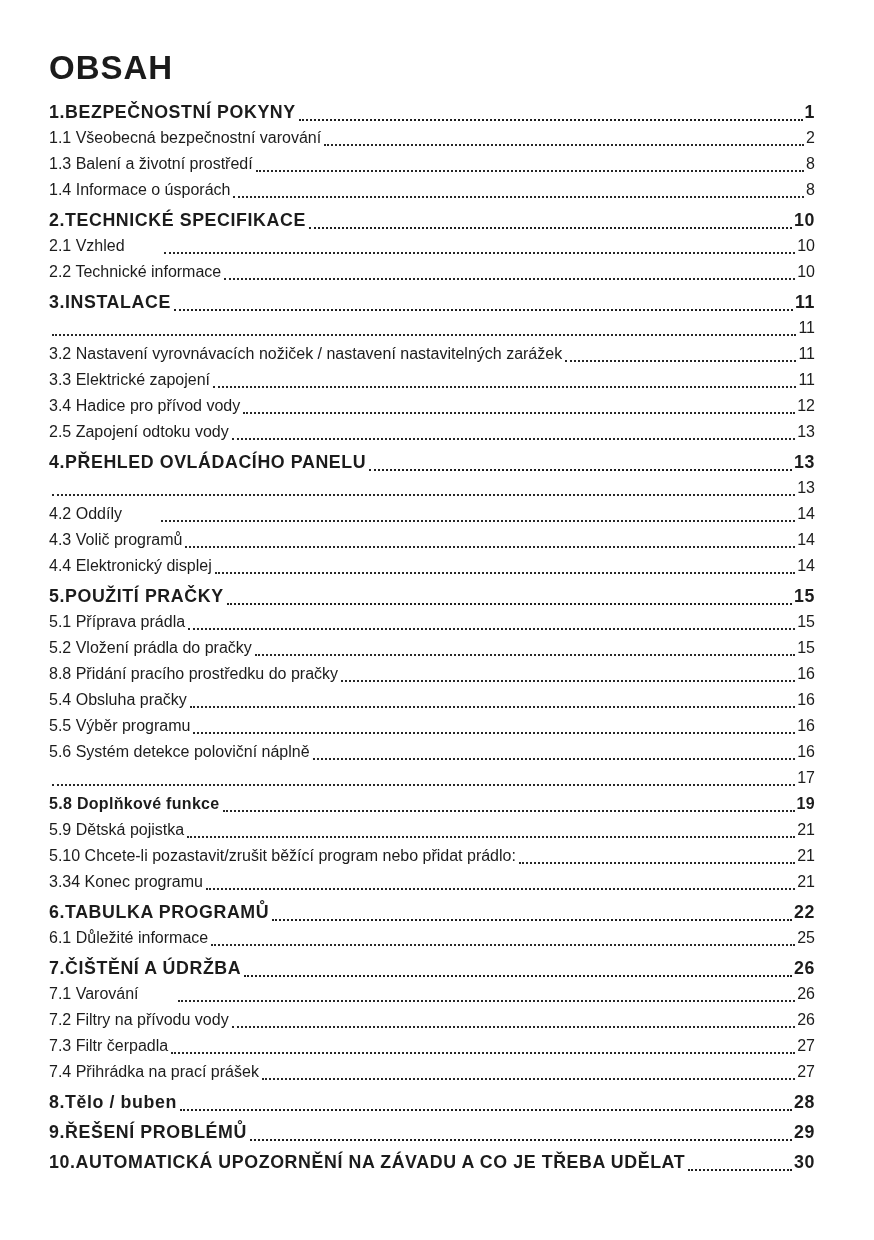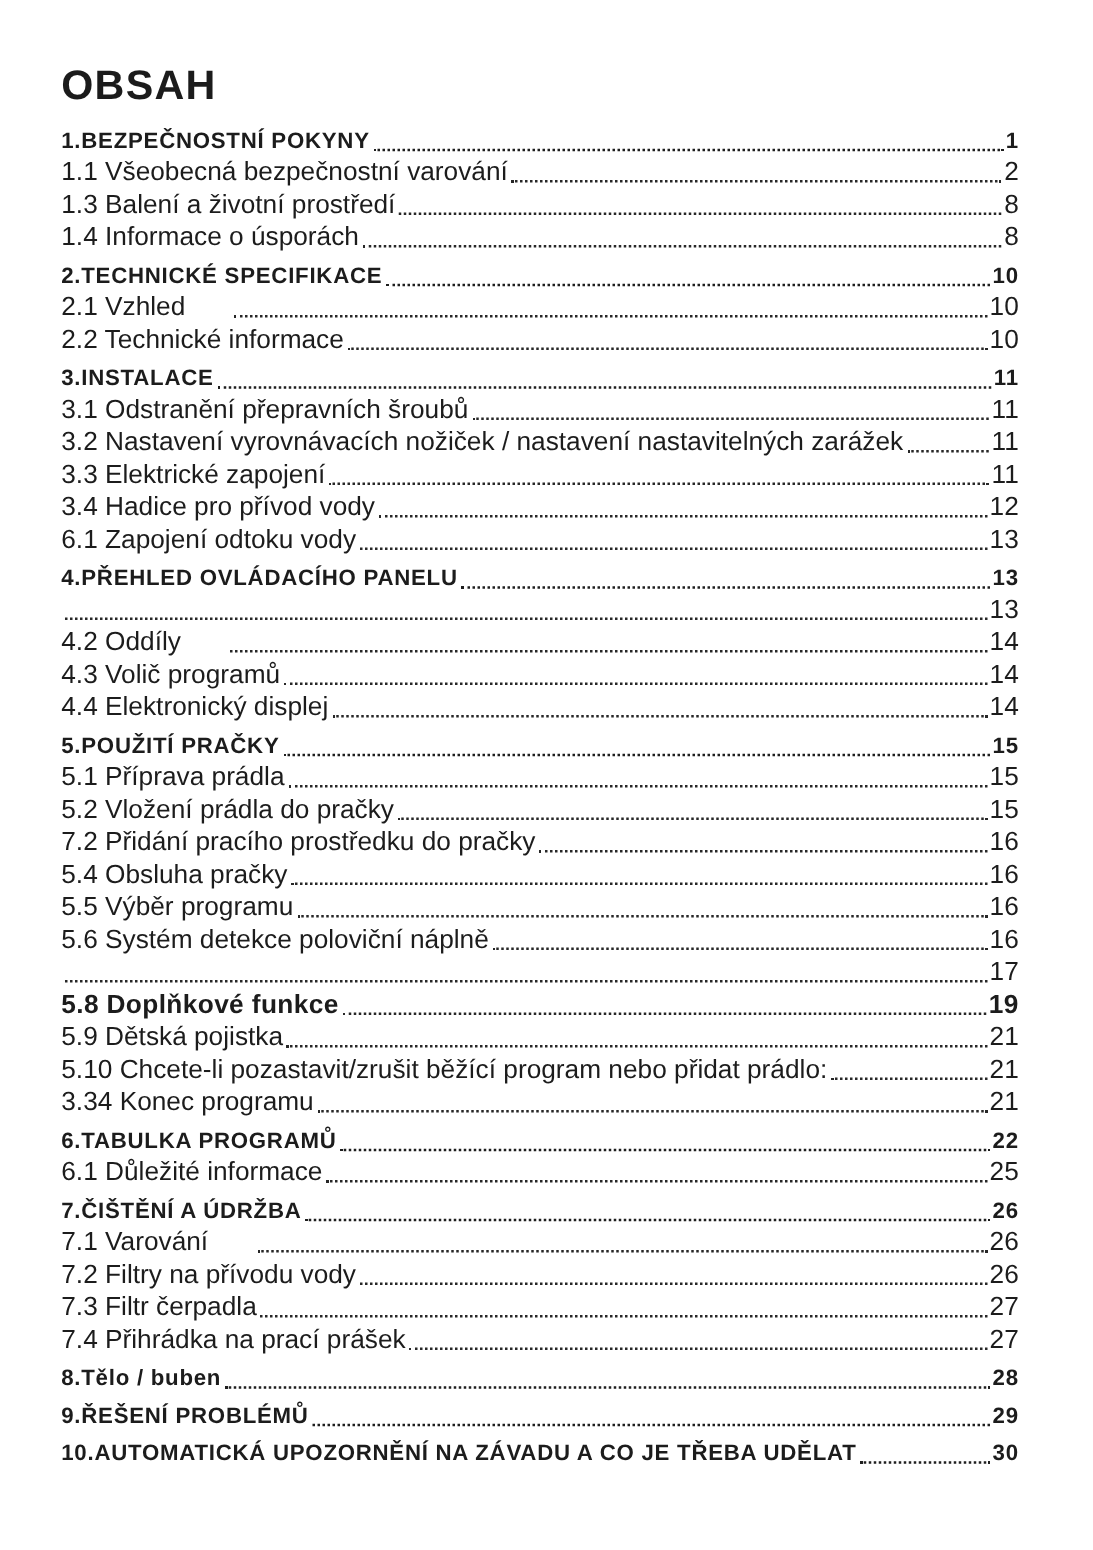--- a/index.html
+++ b/index.html
@@ -32,7 +32,7 @@
     display: flex;
     align-items: baseline;
     line-height: 26px;
-    font-size: 21px;
+    font-size: 16px;
   }
   .row.section {
     font-weight: 700;

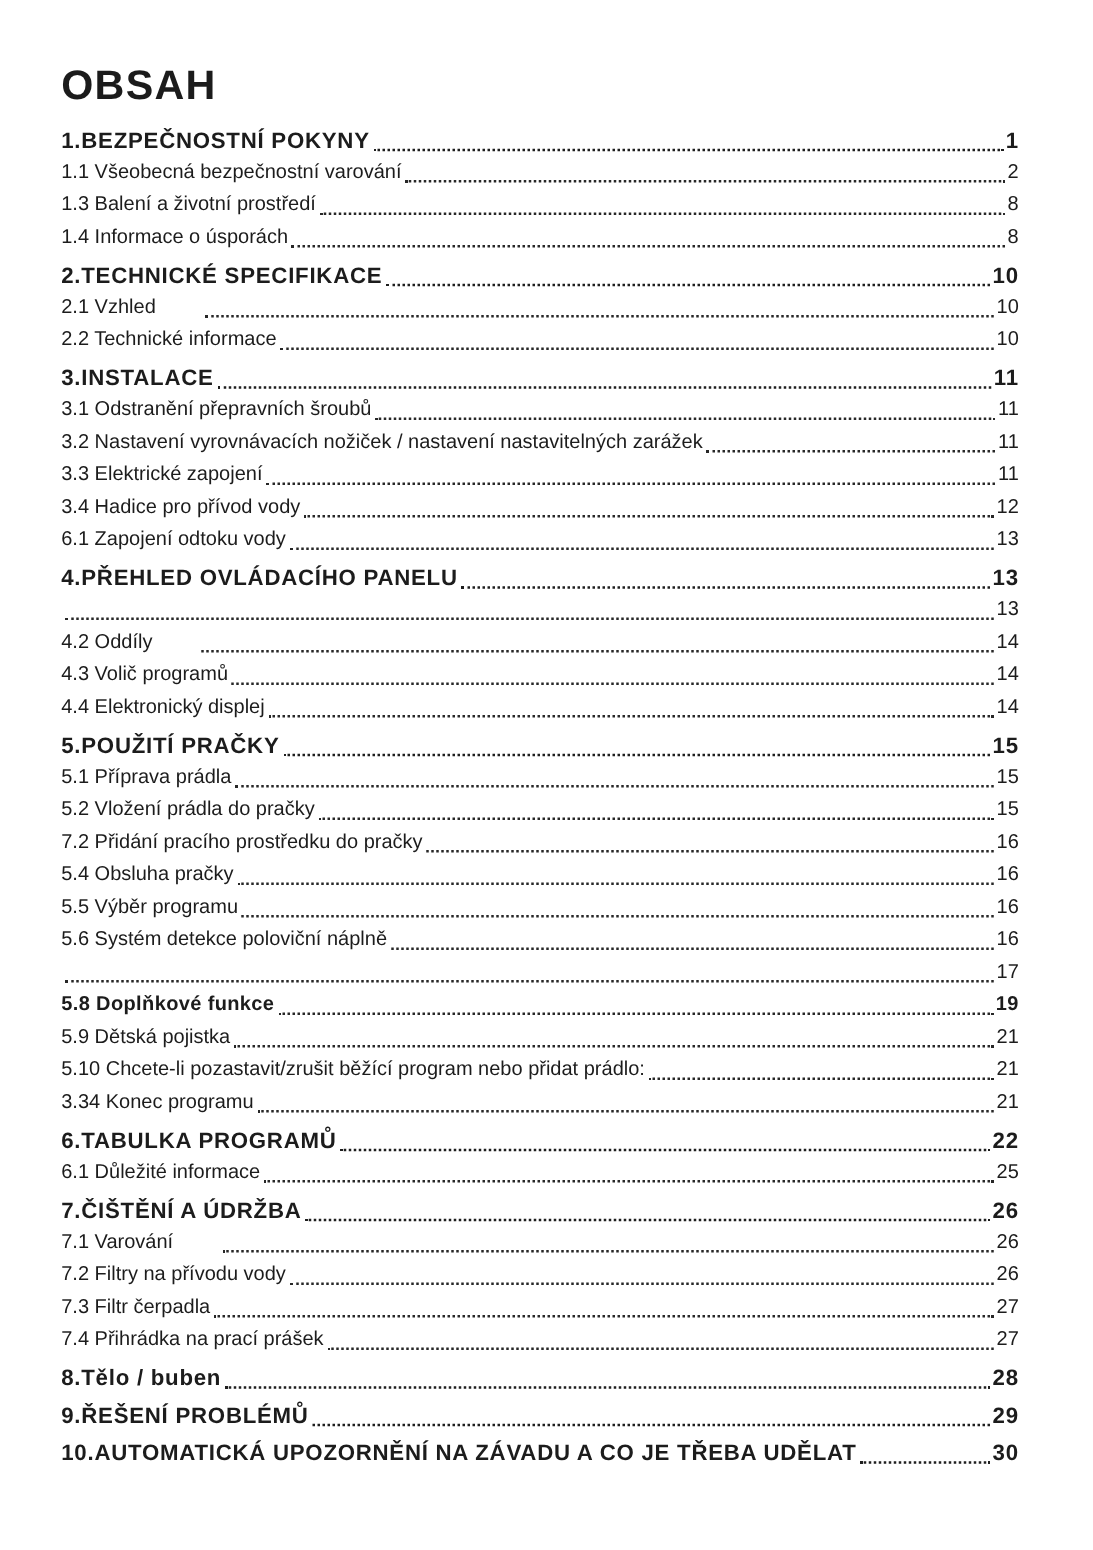--- a/index.html
+++ b/index.html
@@ -113,7 +113,6 @@
     <span class="pagenum">11</span>
   </div>
       <div class="row sub">
-    <span class="label">3.1 Odstranění přepravních šroubů</span>
     <span class="leader"></span>
     <span class="pagenum">11</span>
   </div>

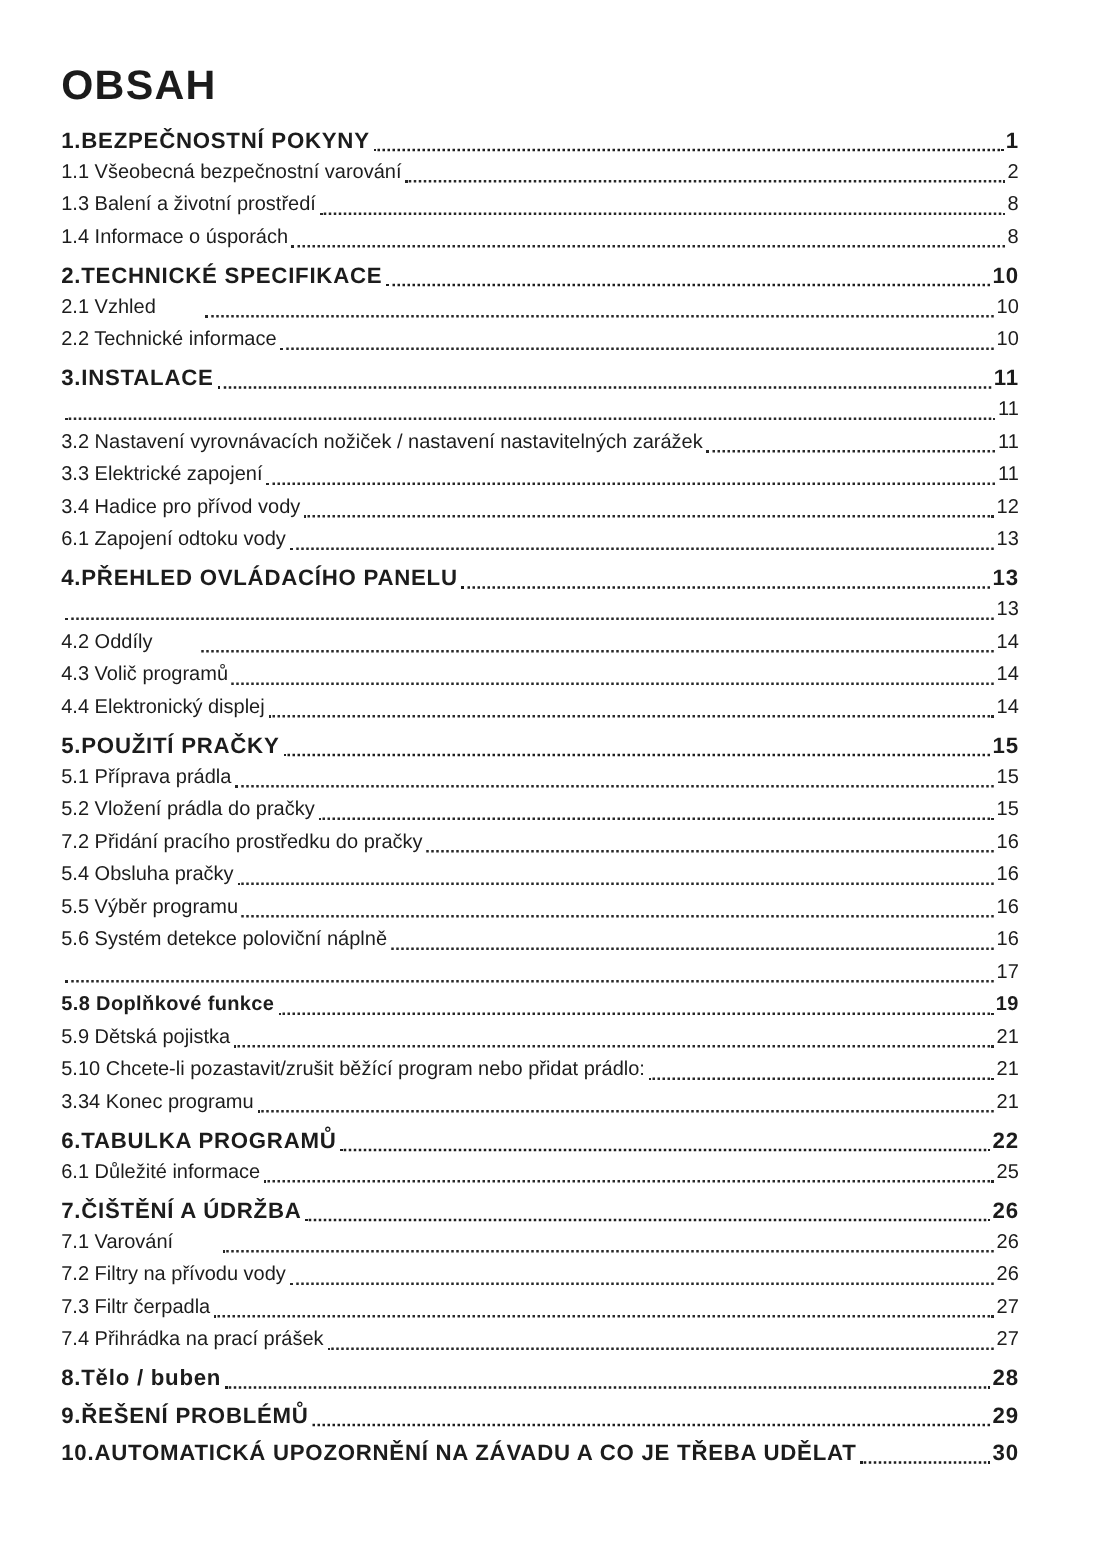--- a/index.html
+++ b/index.html
@@ -132,7 +132,7 @@
     <span class="pagenum">12</span>
   </div>
       <div class="row sub">
-    <span class="label">6.1 Zapojení odtoku vody</span>
+    <span class="label">2.5 Zapojení odtoku vody</span>
     <span class="leader"></span>
     <span class="pagenum">13</span>
   </div>

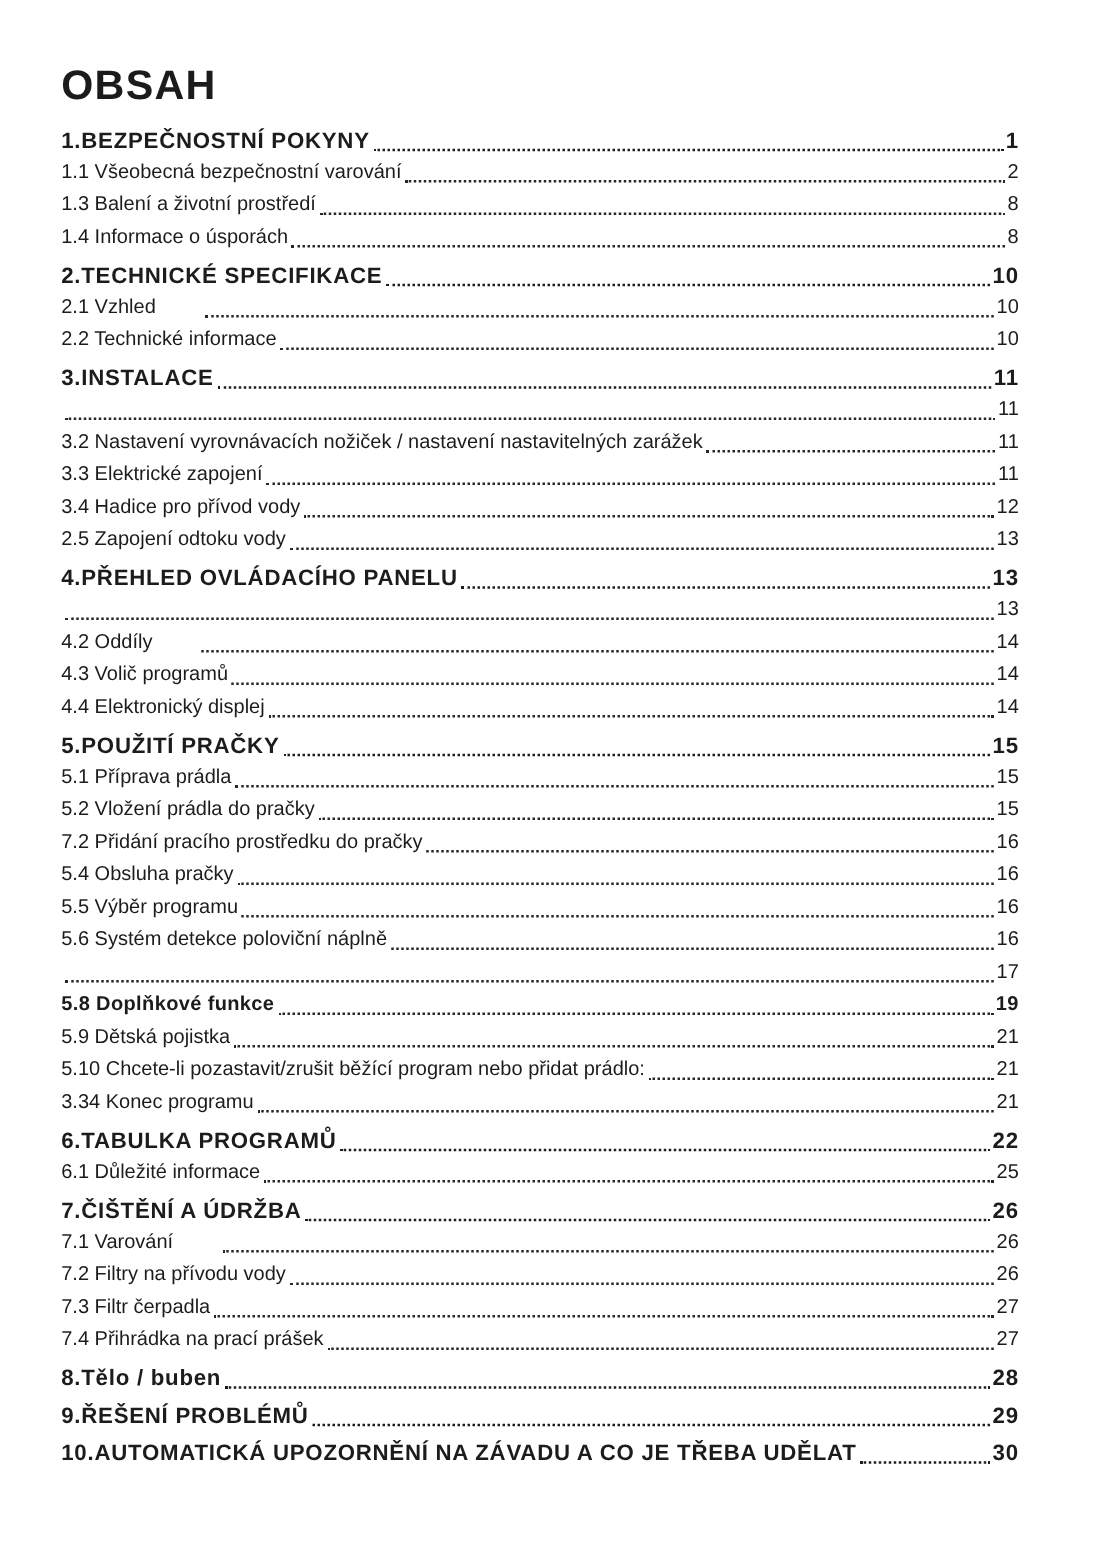--- a/index.html
+++ b/index.html
@@ -176,7 +176,7 @@
     <span class="pagenum">15</span>
   </div>
       <div class="row sub">
-    <span class="label">7.2 Přidání pracího prostředku do pračky</span>
+    <span class="label">8.8 Přidání pracího prostředku do pračky</span>
     <span class="leader"></span>
     <span class="pagenum">16</span>
   </div>

